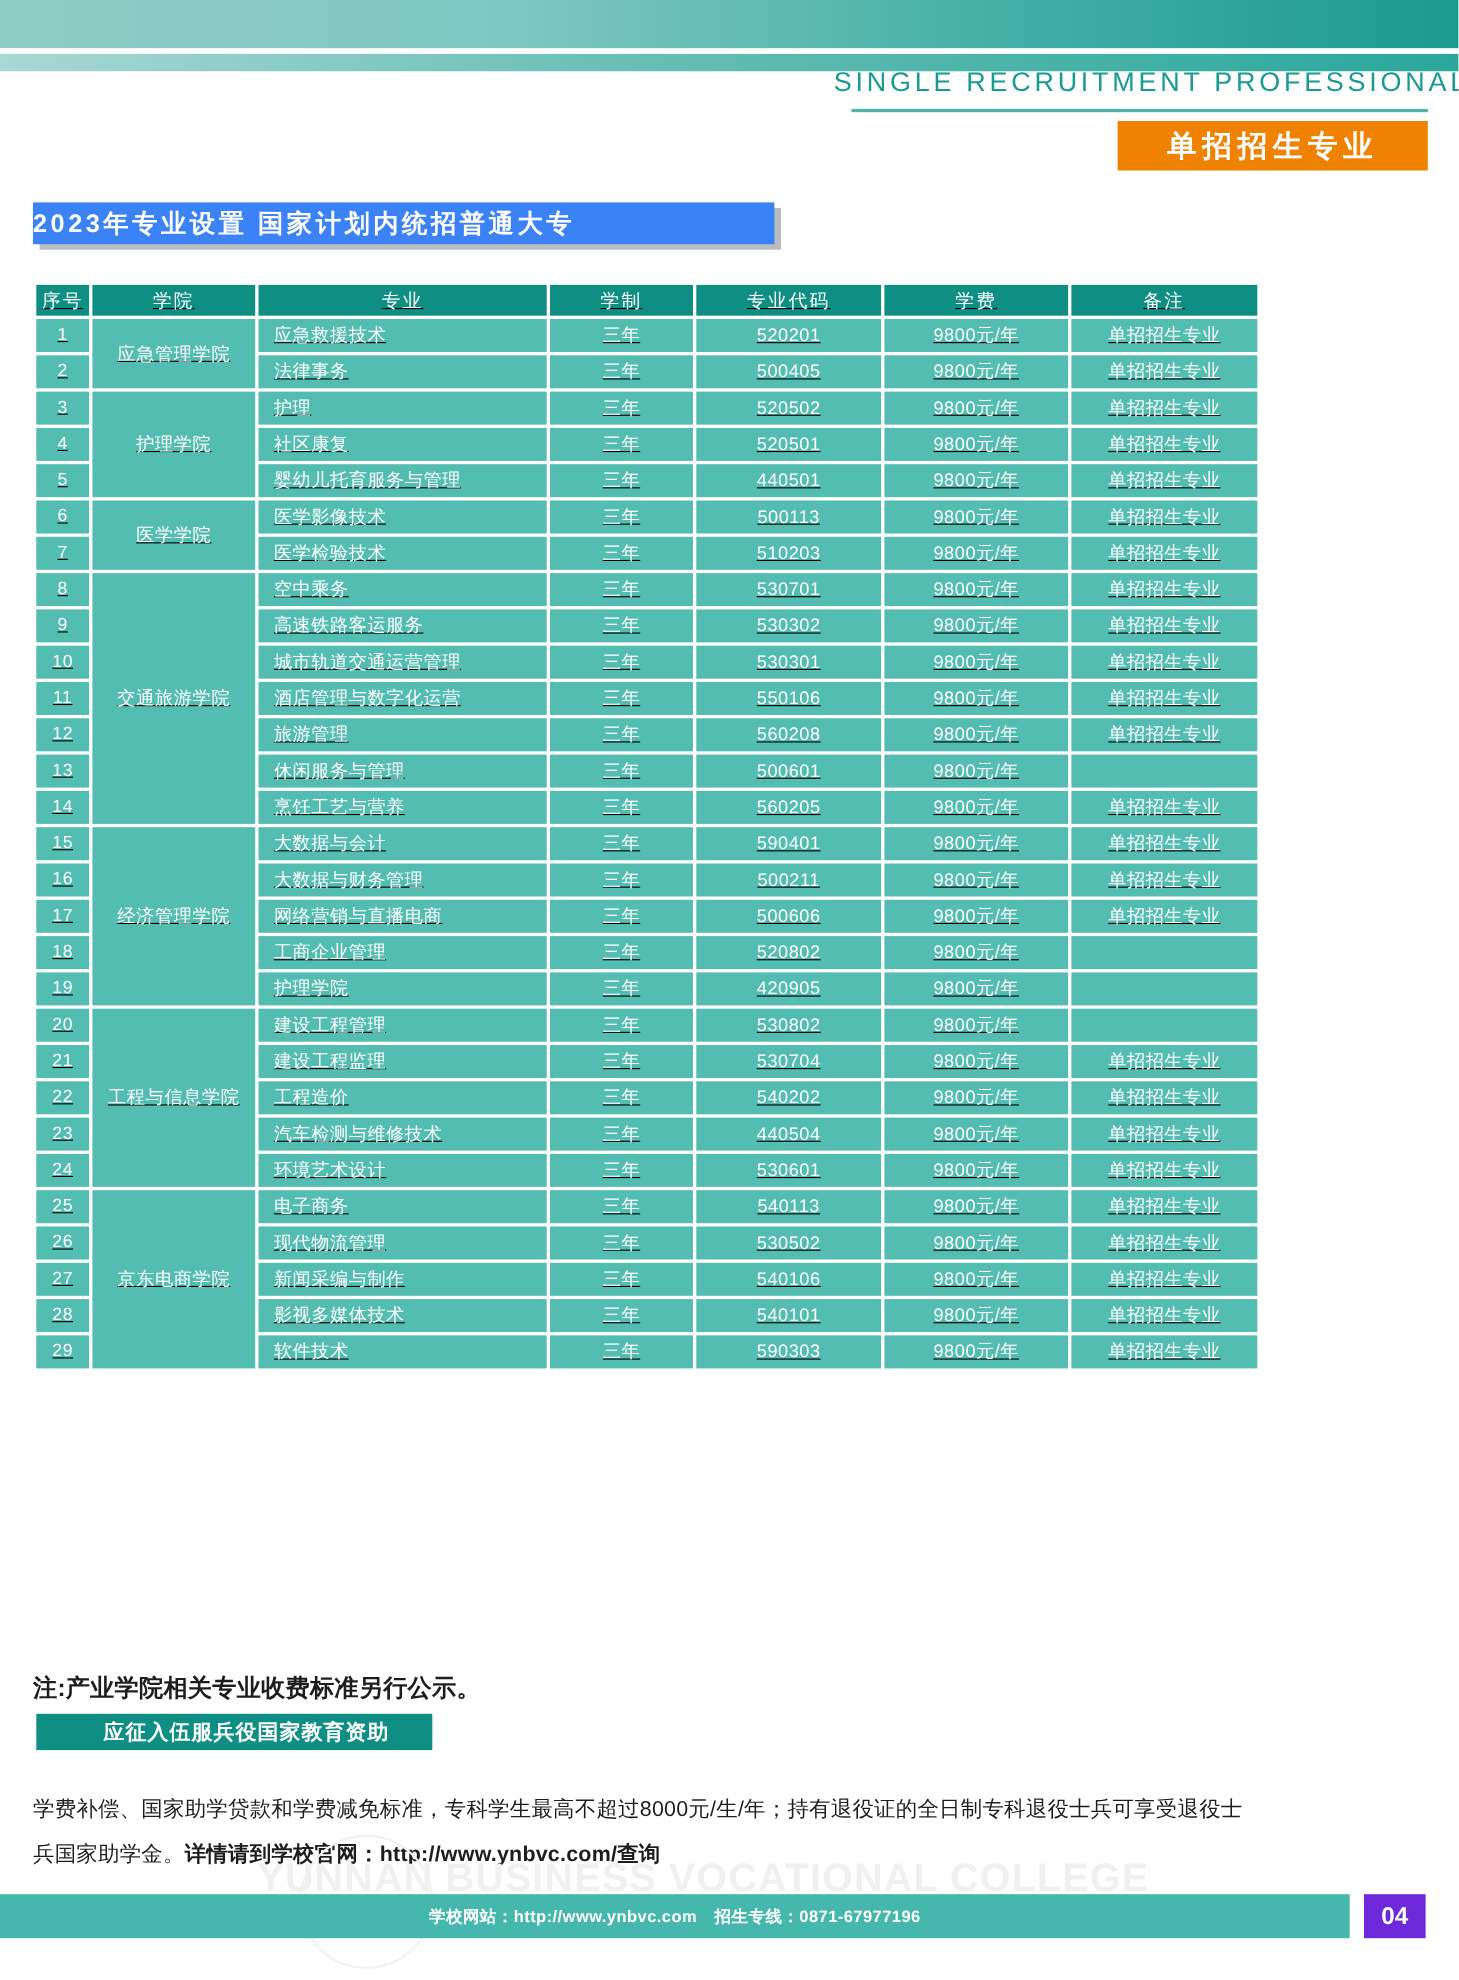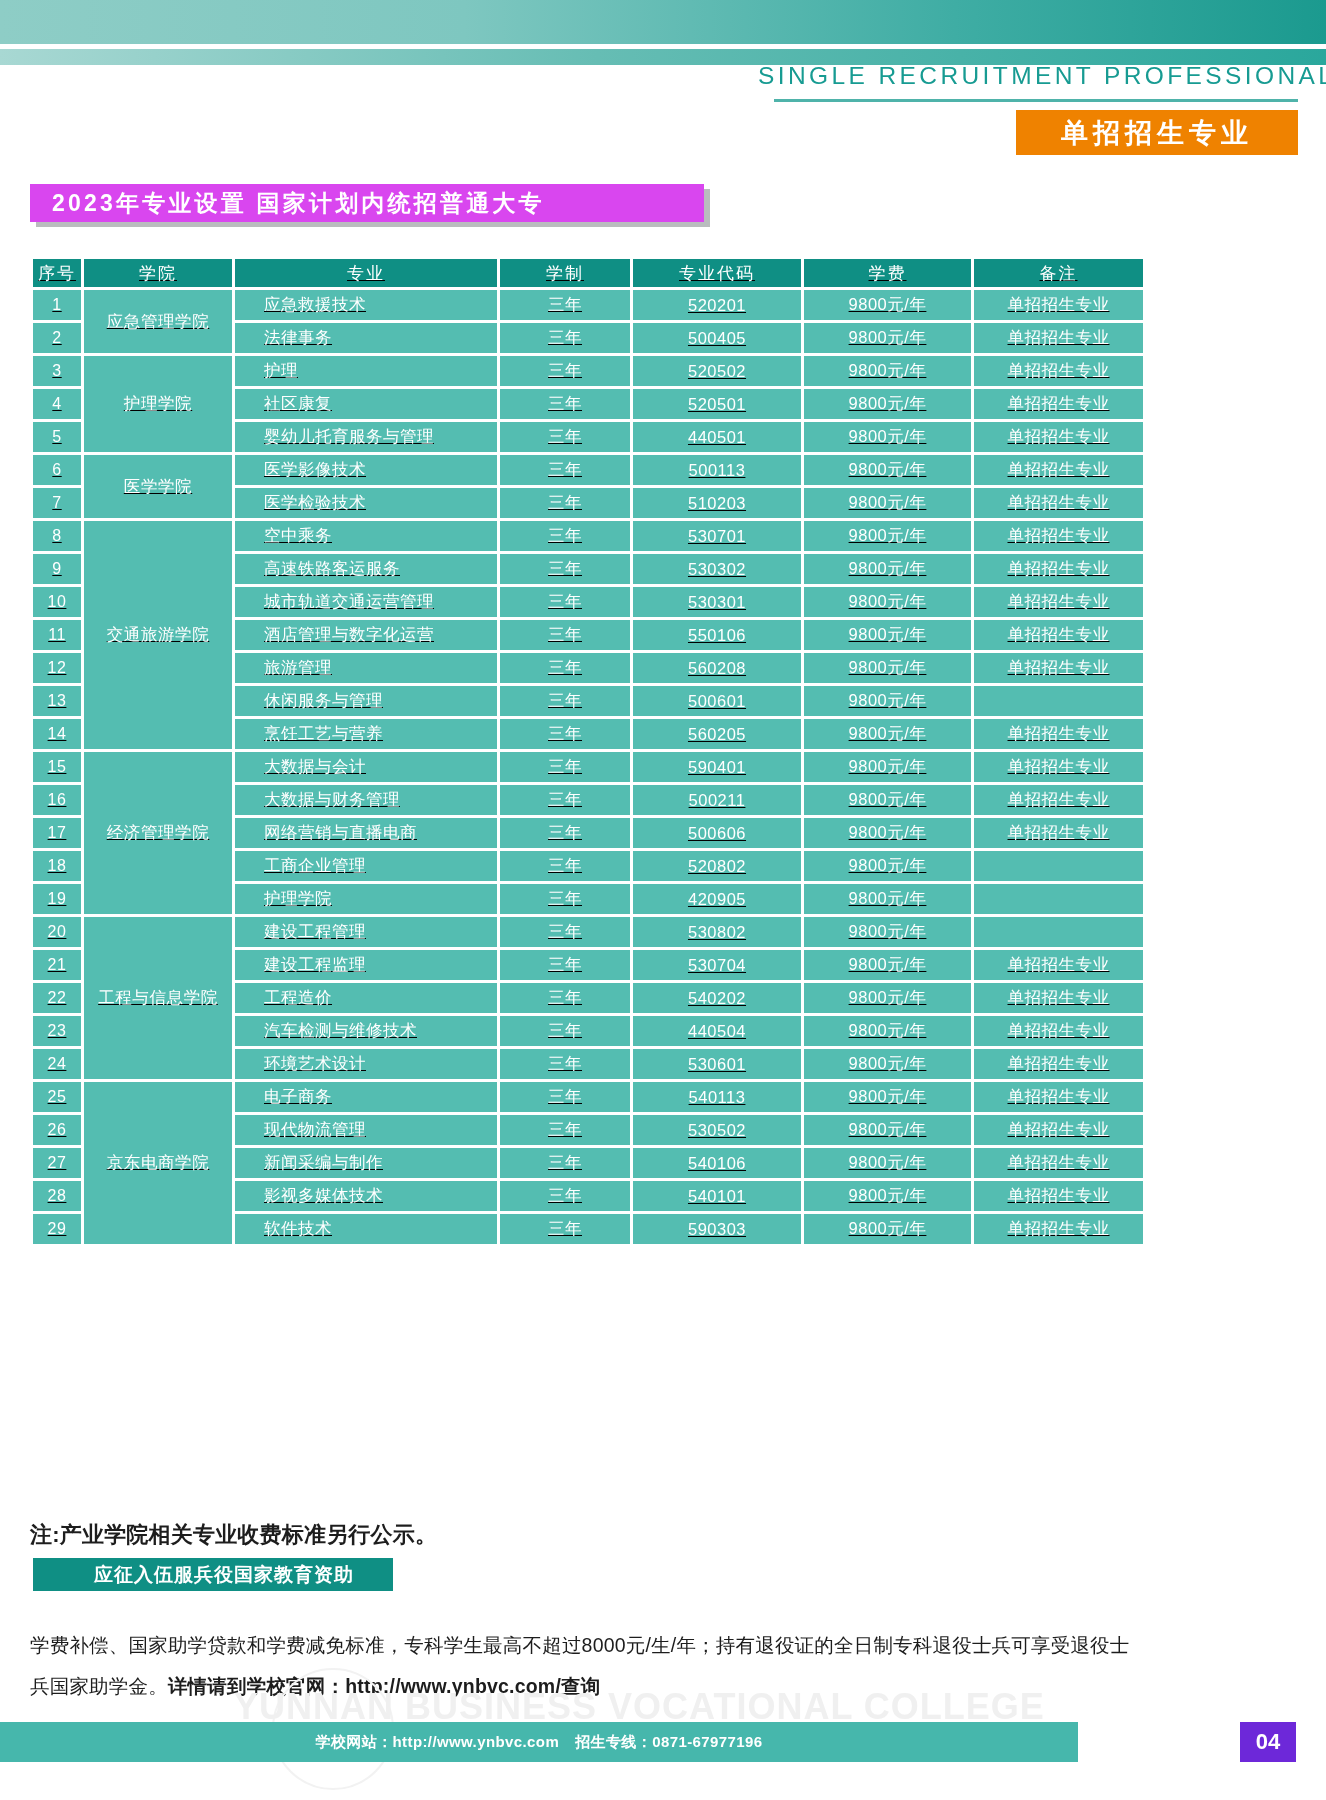--- a/index.html
+++ b/index.html
@@ -81,14 +81,13 @@
     top: 184px;
     width: 674px;
     height: 38px;
-    background: #d946ef;
+    background: #3b82f6;
     color: #ffffff;
     font-size: 23px;
     font-weight: 700;
     letter-spacing: 3.2px;
     display: flex;
     align-items: center;
-    padding-left: 22px;
     box-sizing: border-box;
   }
 

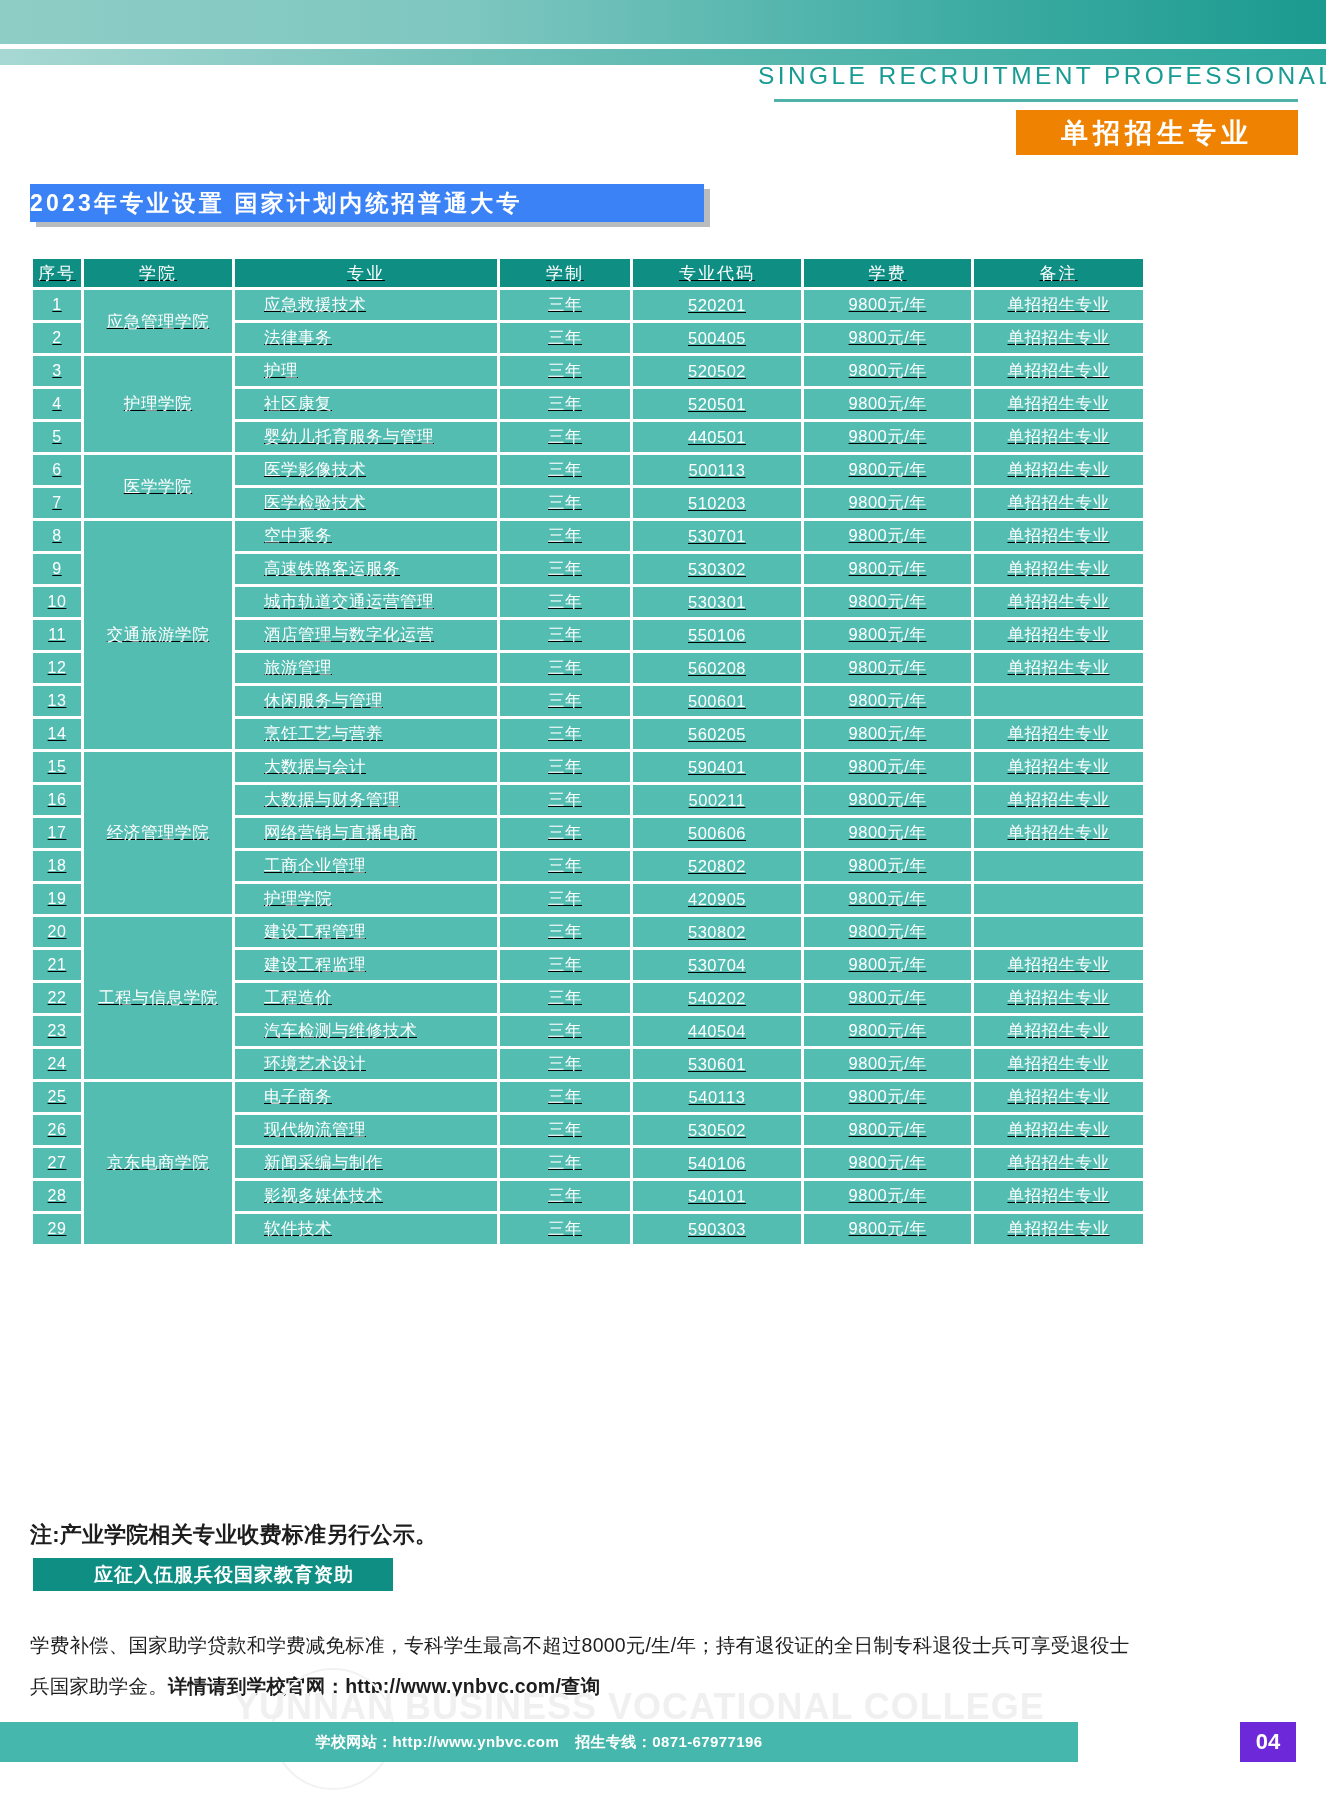--- a/index.html
+++ b/index.html
@@ -128,7 +128,7 @@
   table.majors td.idx { font-size: 16px; }
   table.majors td.major {
     text-align: left;
-    padding-left: 29px;
+    padding-left: 14px;
   }
   table.majors td.college {
     vertical-align: middle;

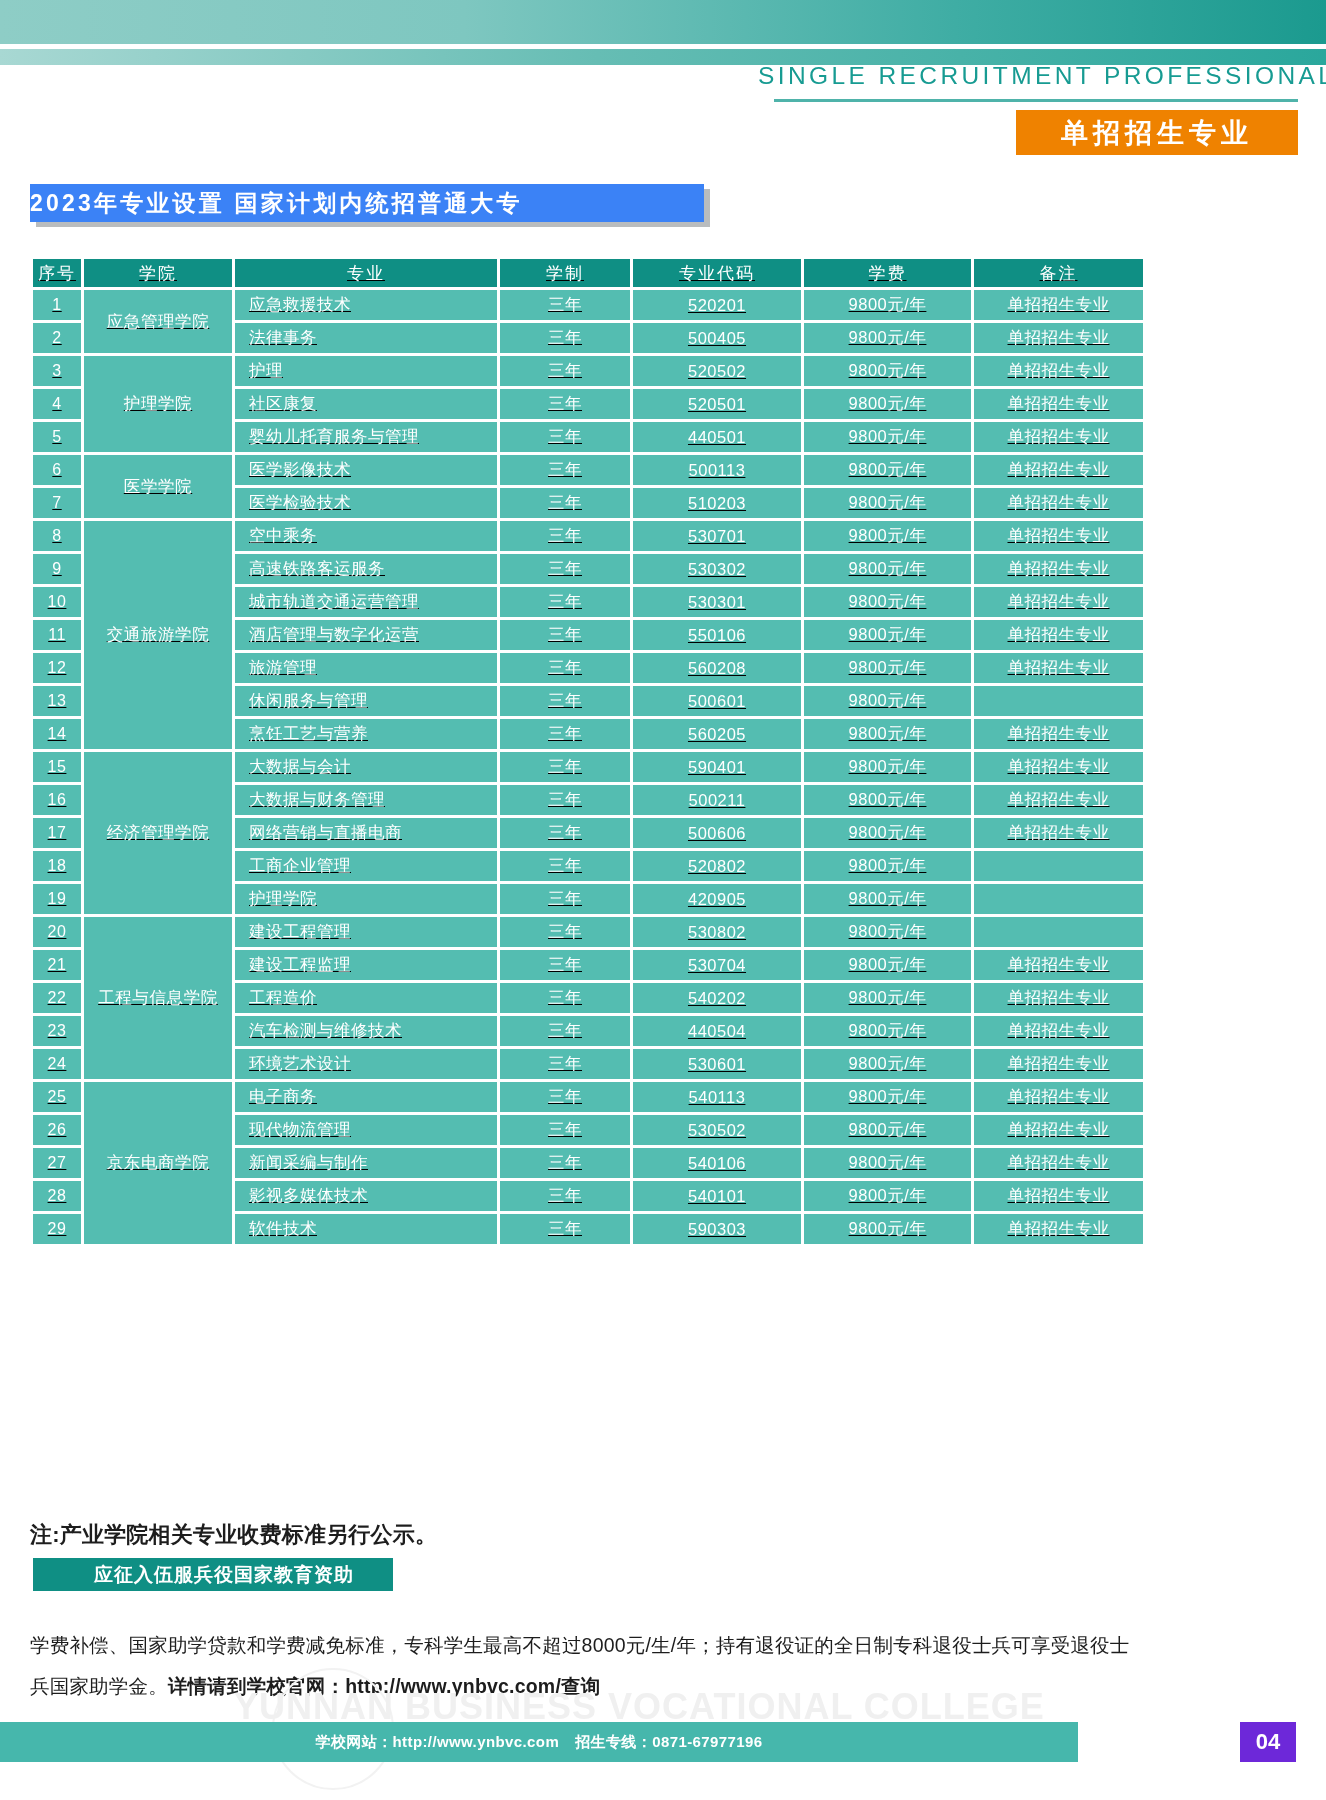--- a/index.html
+++ b/index.html
@@ -211,7 +211,7 @@
     position: absolute;
     left: 0;
     top: 1722px;
-    width: 1078px;
+    width: 1227px;
     height: 40px;
     background: #46b7ac;
     color: #ffffff;

